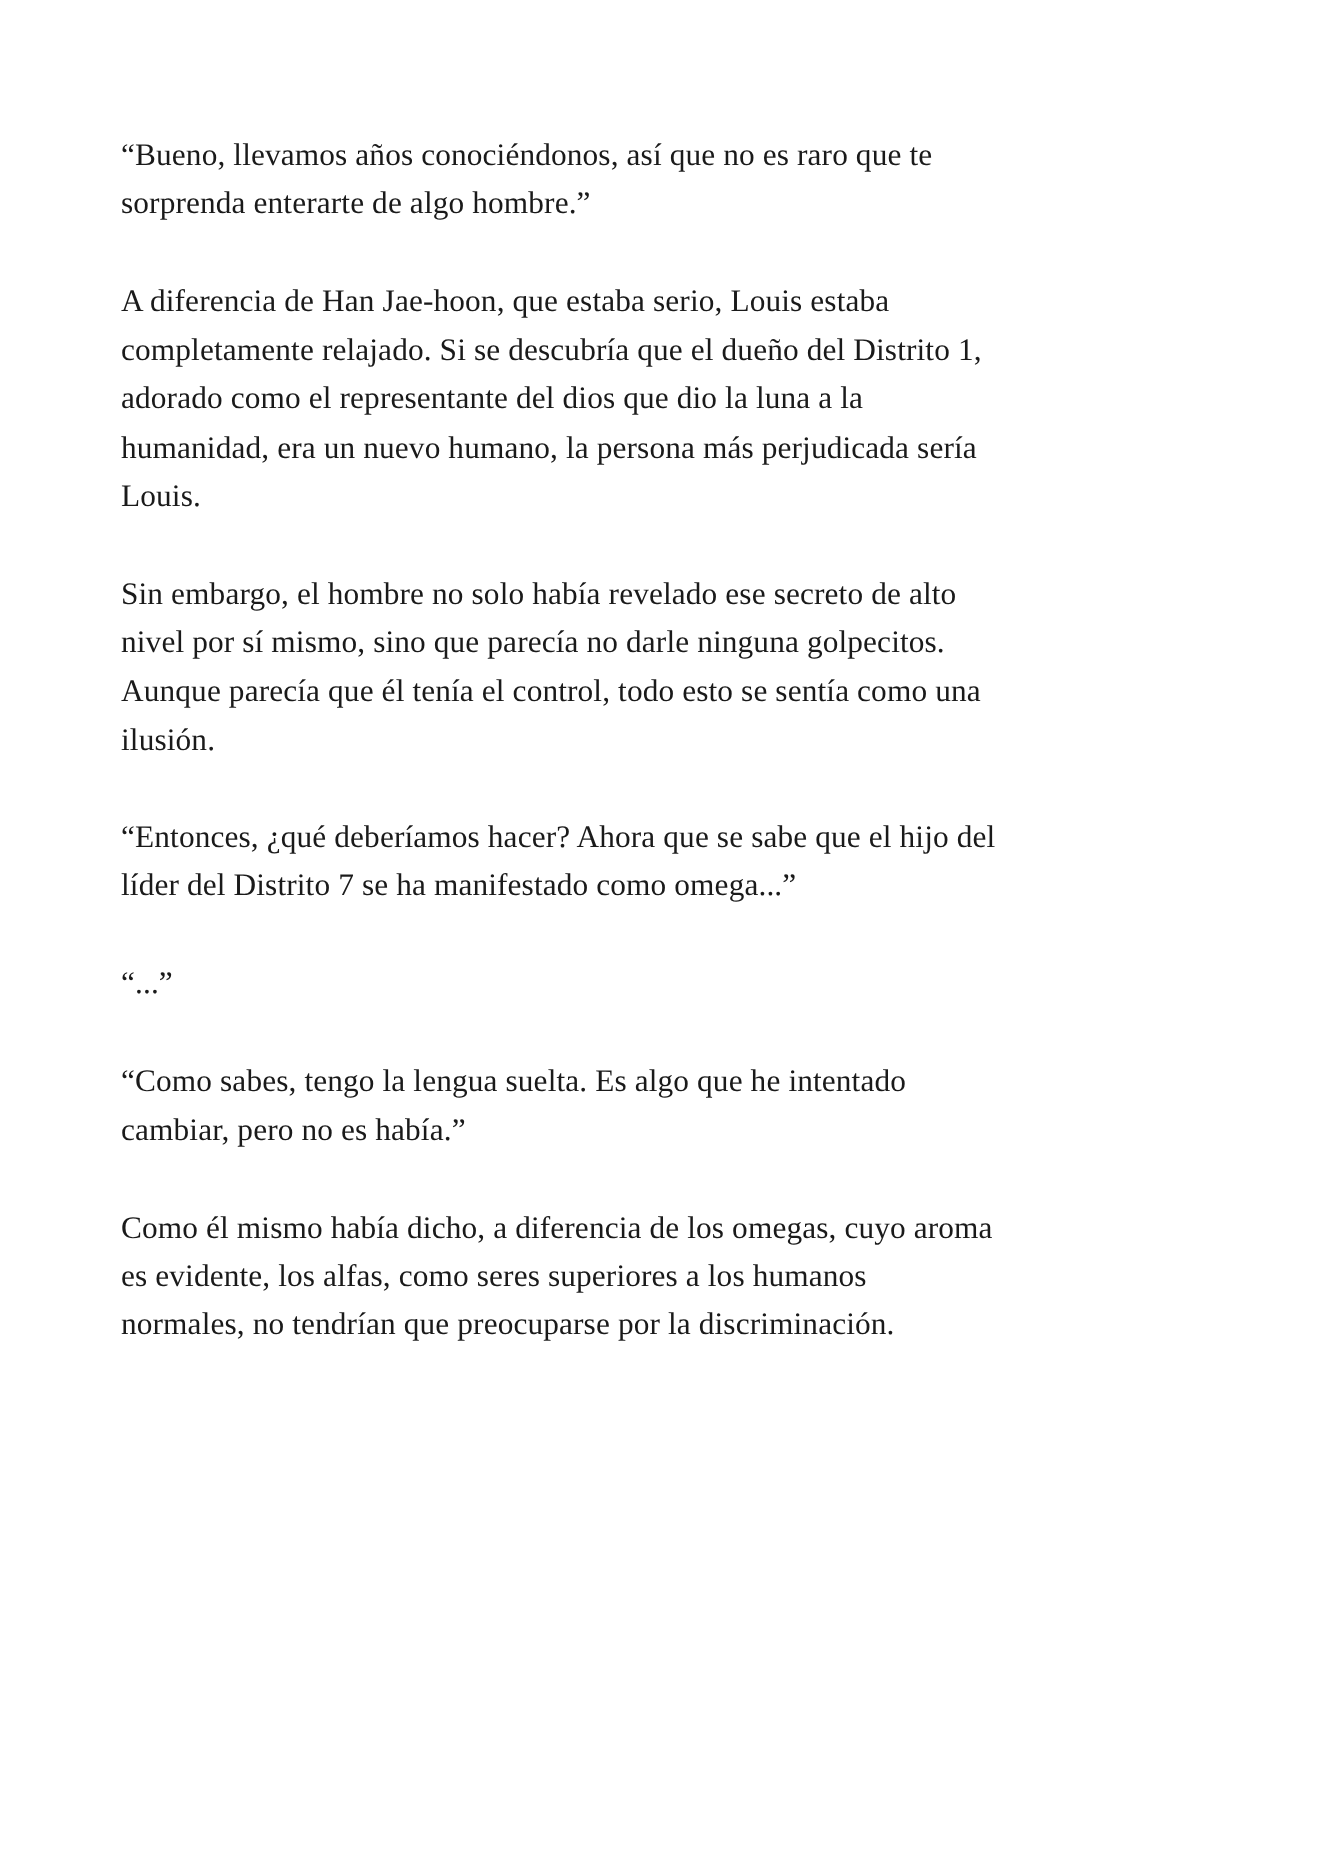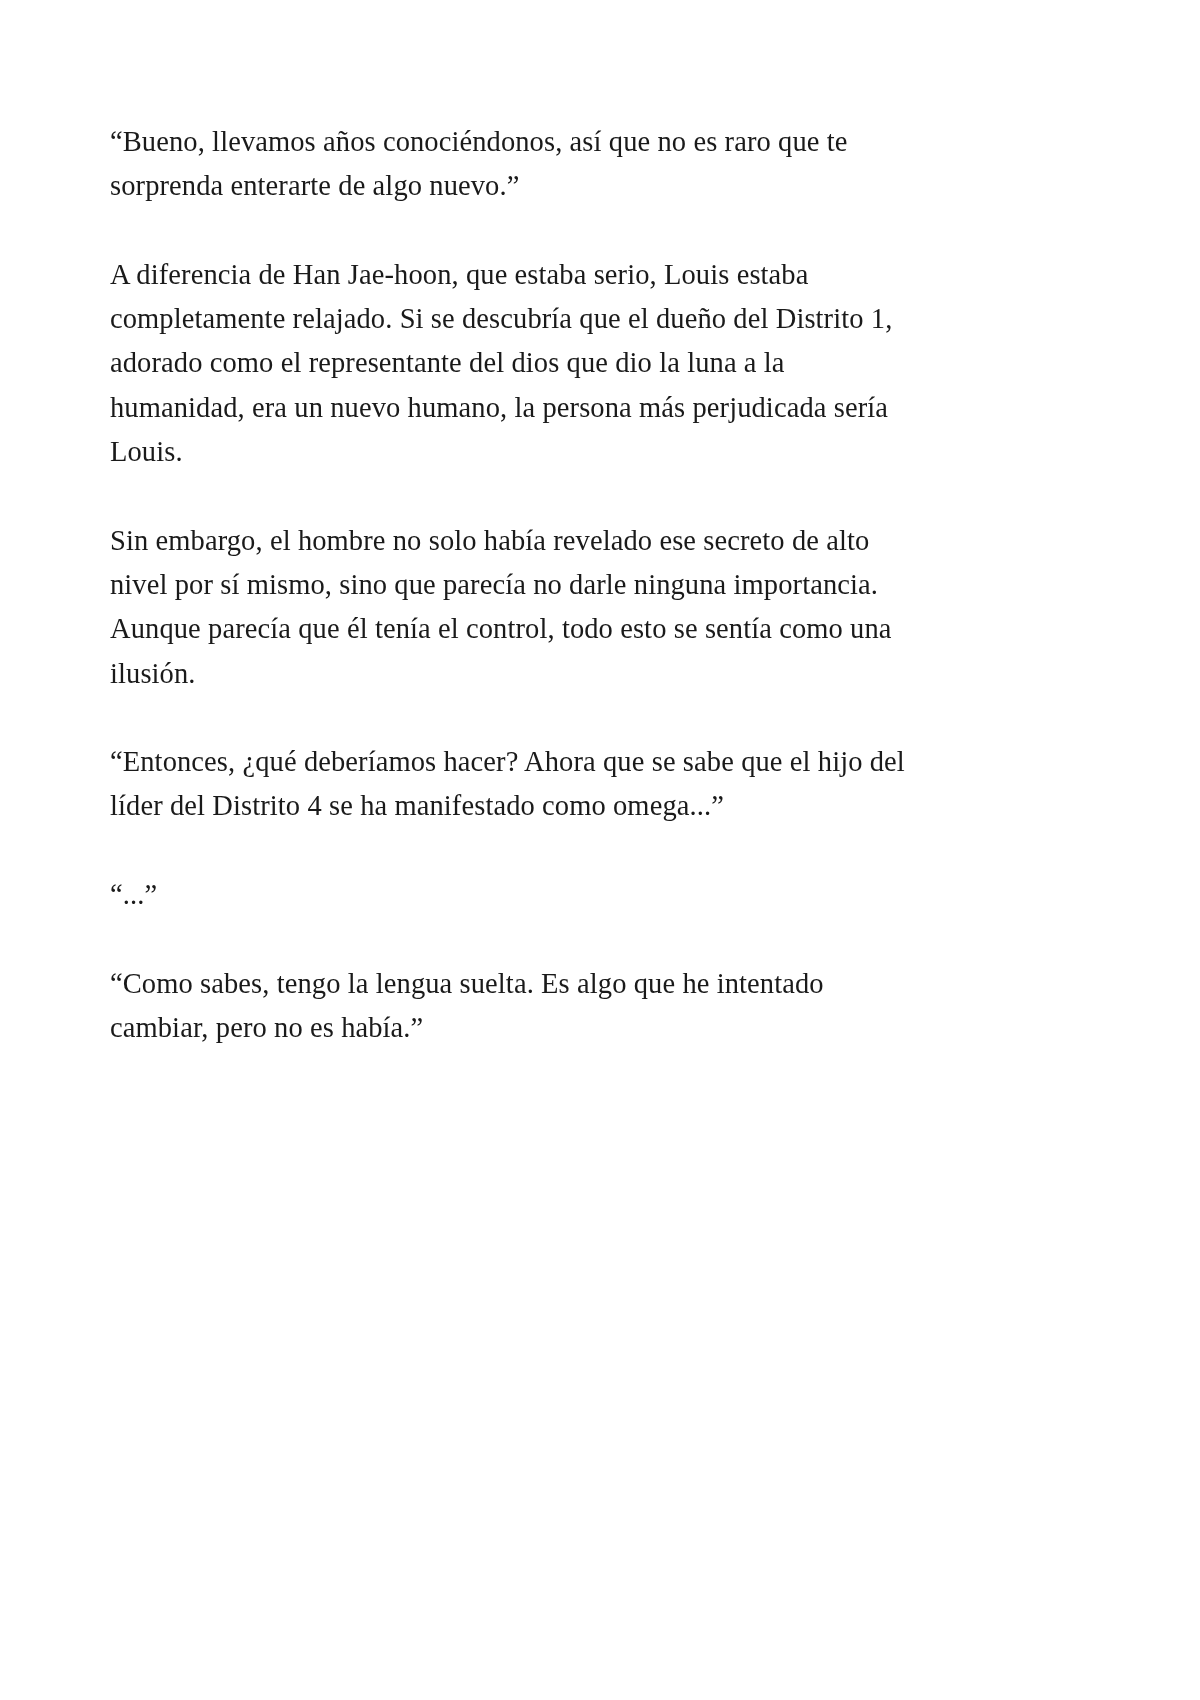--- a/index.html
+++ b/index.html
@@ -34,7 +34,7 @@
 
 <div class="page">
   <p class="para">“Bueno, llevamos años conociéndonos, así que no es raro que te
-sorprenda enterarte de algo nuevo.”</p>
+sorprenda enterarte de algo hombre.”</p>
   <p class="para">A diferencia de Han Jae-hoon, que estaba serio, Louis estaba
 completamente relajado. Si se descubría que el dueño del Distrito 1,
 adorado como el representante del dios que dio la luna a la

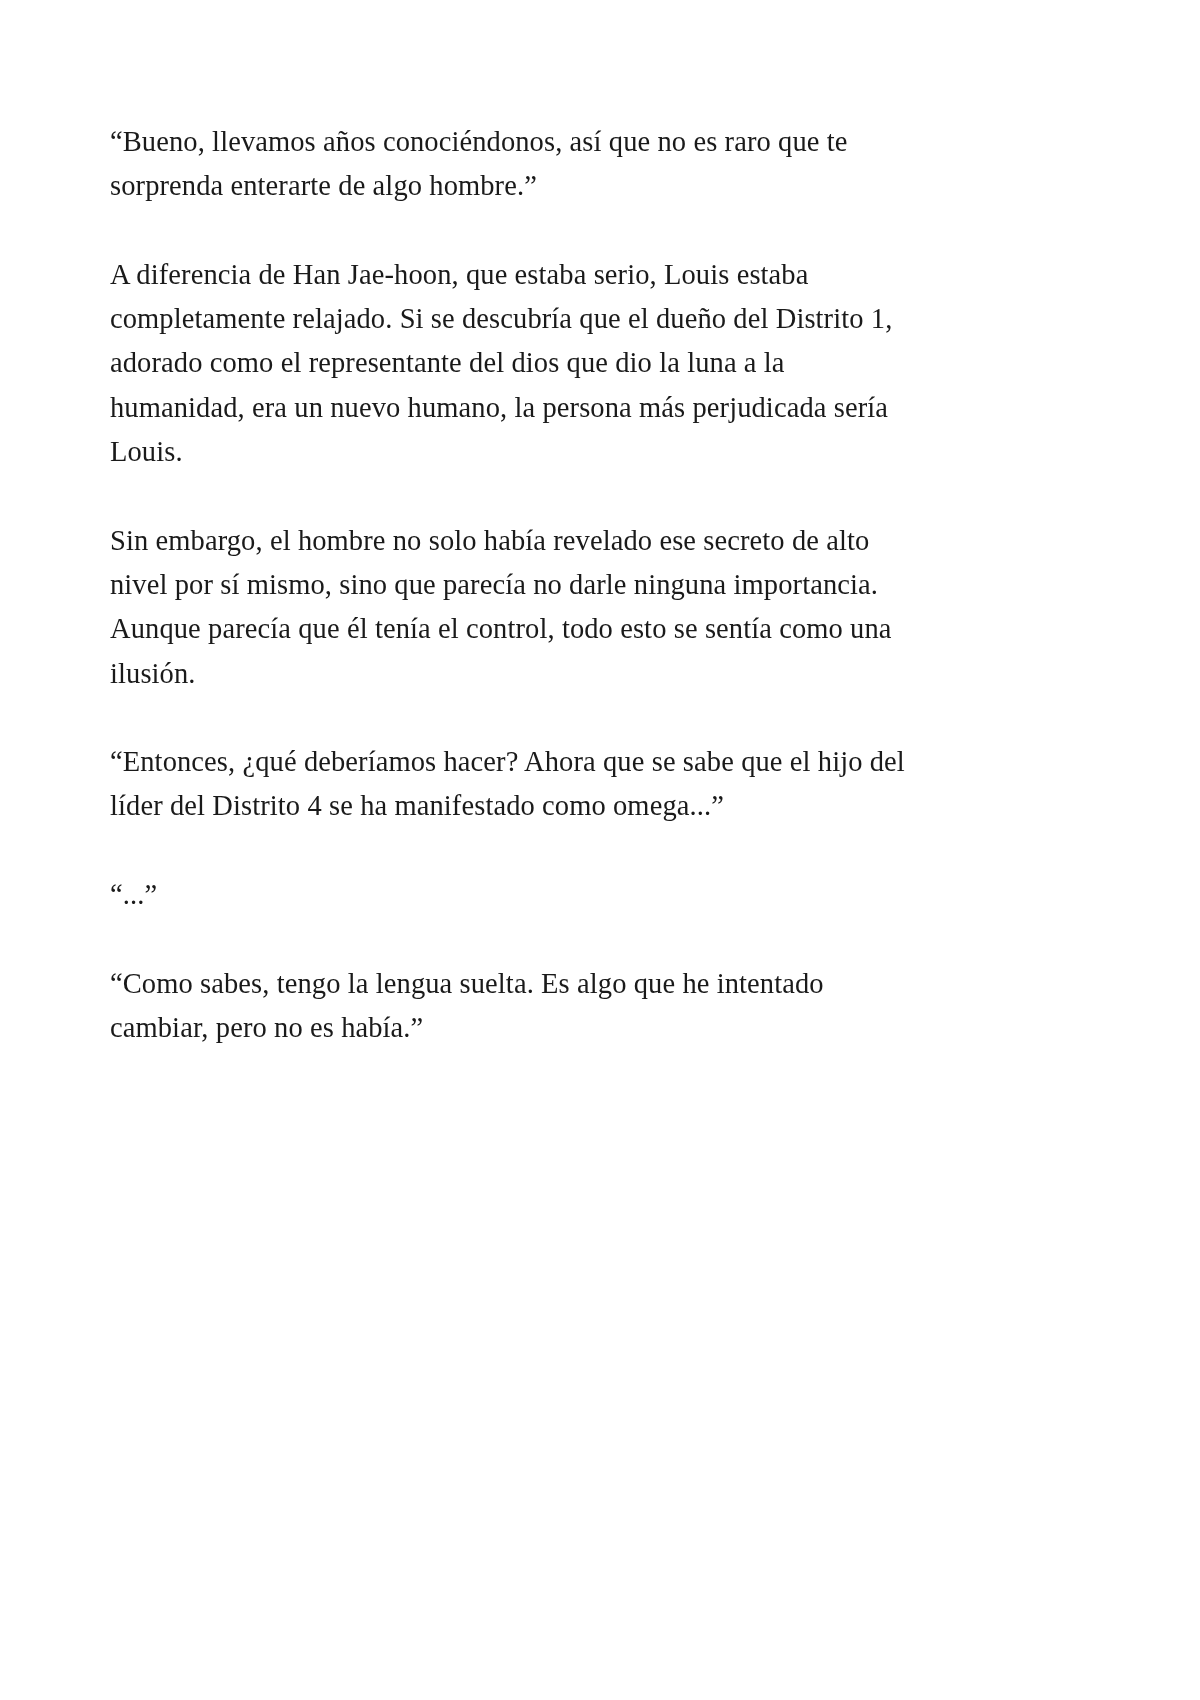--- a/index.html
+++ b/index.html
@@ -41,7 +41,7 @@
 humanidad, era un nuevo humano, la persona más perjudicada sería
 Louis.</p>
   <p class="para">Sin embargo, el hombre no solo había revelado ese secreto de alto
-nivel por sí mismo, sino que parecía no darle ninguna importancia.
+nivel por sí mismo, sino que parecía no darle ninguna golpecitos.
 Aunque parecía que él tenía el control, todo esto se sentía como una
 ilusión.</p>
   <p class="para">“Entonces, ¿qué deberíamos hacer? Ahora que se sabe que el hijo del

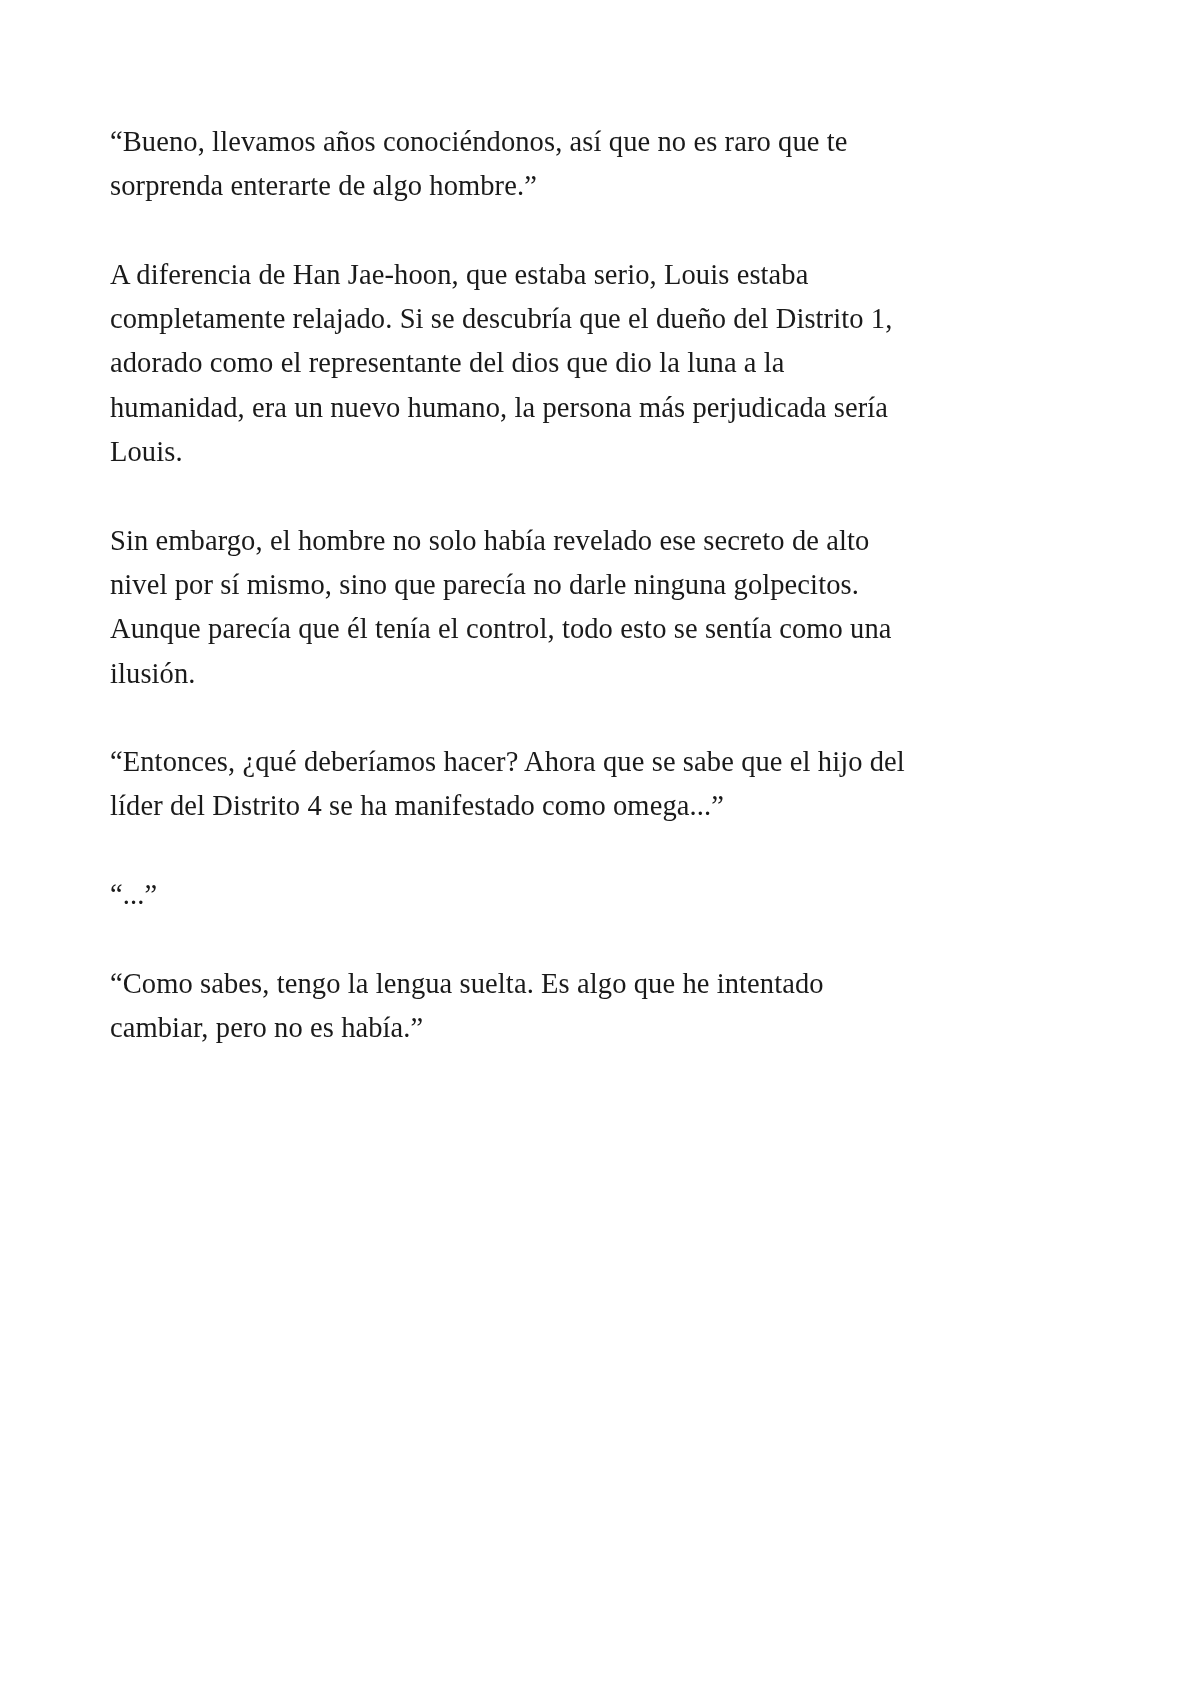--- a/index.html
+++ b/index.html
@@ -45,7 +45,7 @@
 Aunque parecía que él tenía el control, todo esto se sentía como una
 ilusión.</p>
   <p class="para">“Entonces, ¿qué deberíamos hacer? Ahora que se sabe que el hijo del
-líder del Distrito 4 se ha manifestado como omega...”</p>
+líder del Distrito 7 se ha manifestado como omega...”</p>
   <p class="para">“...”</p>
   <p class="para">“Como sabes, tengo la lengua suelta. Es algo que he intentado
 cambiar, pero no es había.”</p>

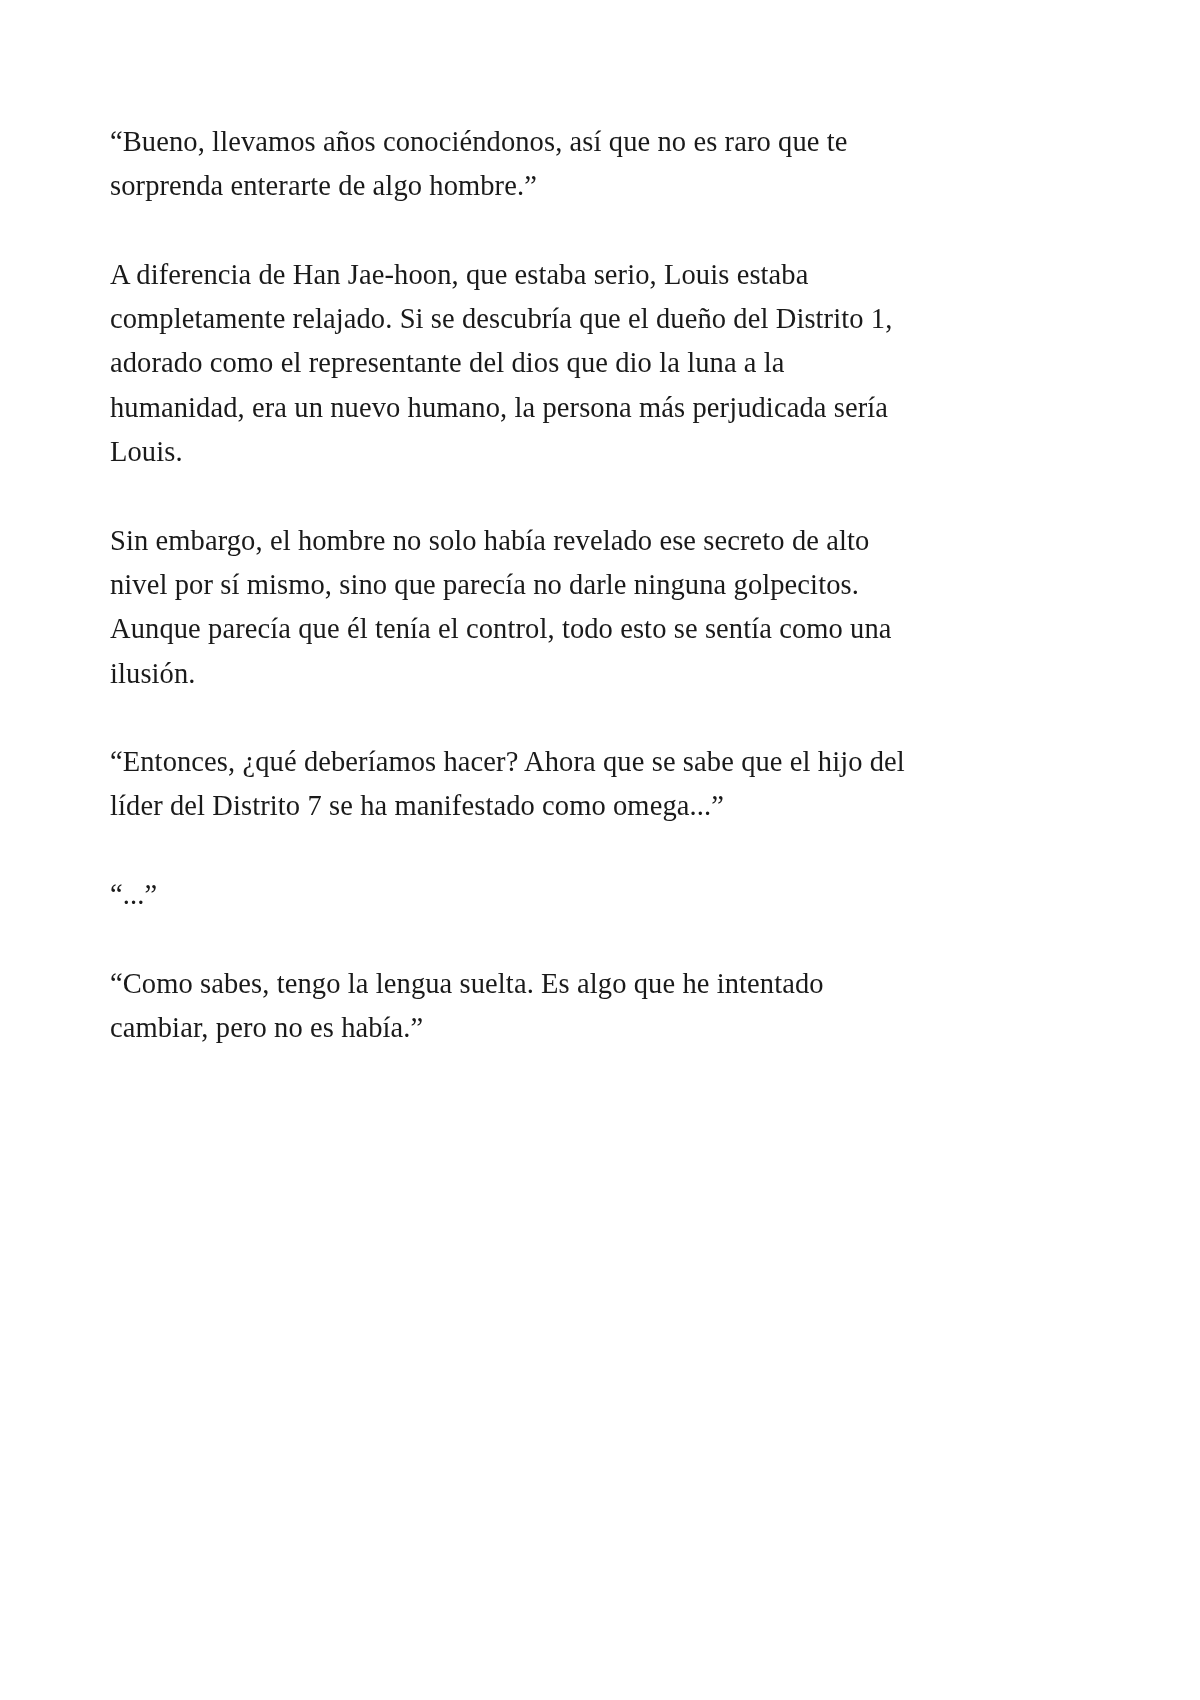--- a/index.html
+++ b/index.html
@@ -49,6 +49,9 @@
   <p class="para">“...”</p>
   <p class="para">“Como sabes, tengo la lengua suelta. Es algo que he intentado
 cambiar, pero no es había.”</p>
+  <p class="para">Como él mismo había dicho, a diferencia de los omegas, cuyo aroma
+es evidente, los alfas, como seres superiores a los humanos
+normales, no tendrían que preocuparse por la discriminación.</p>
 </div>
 
 </body></html>

